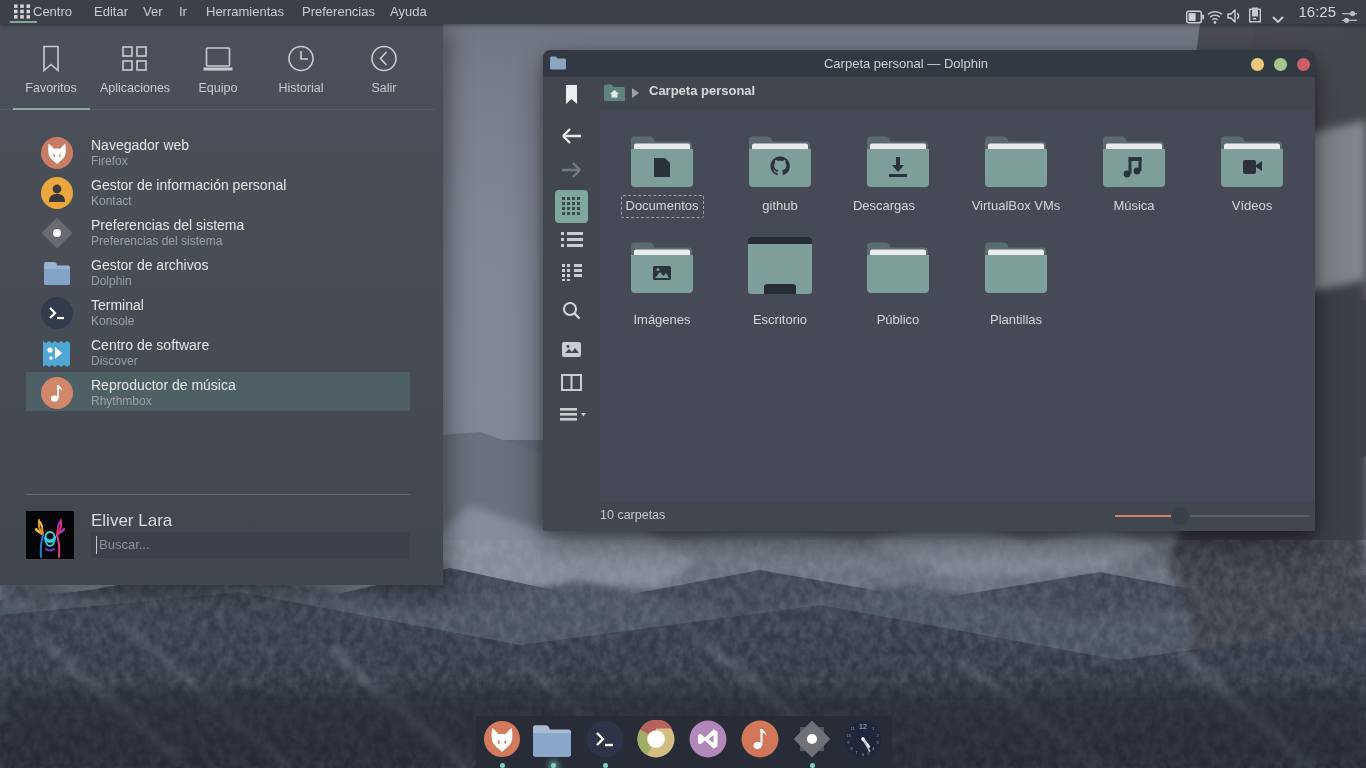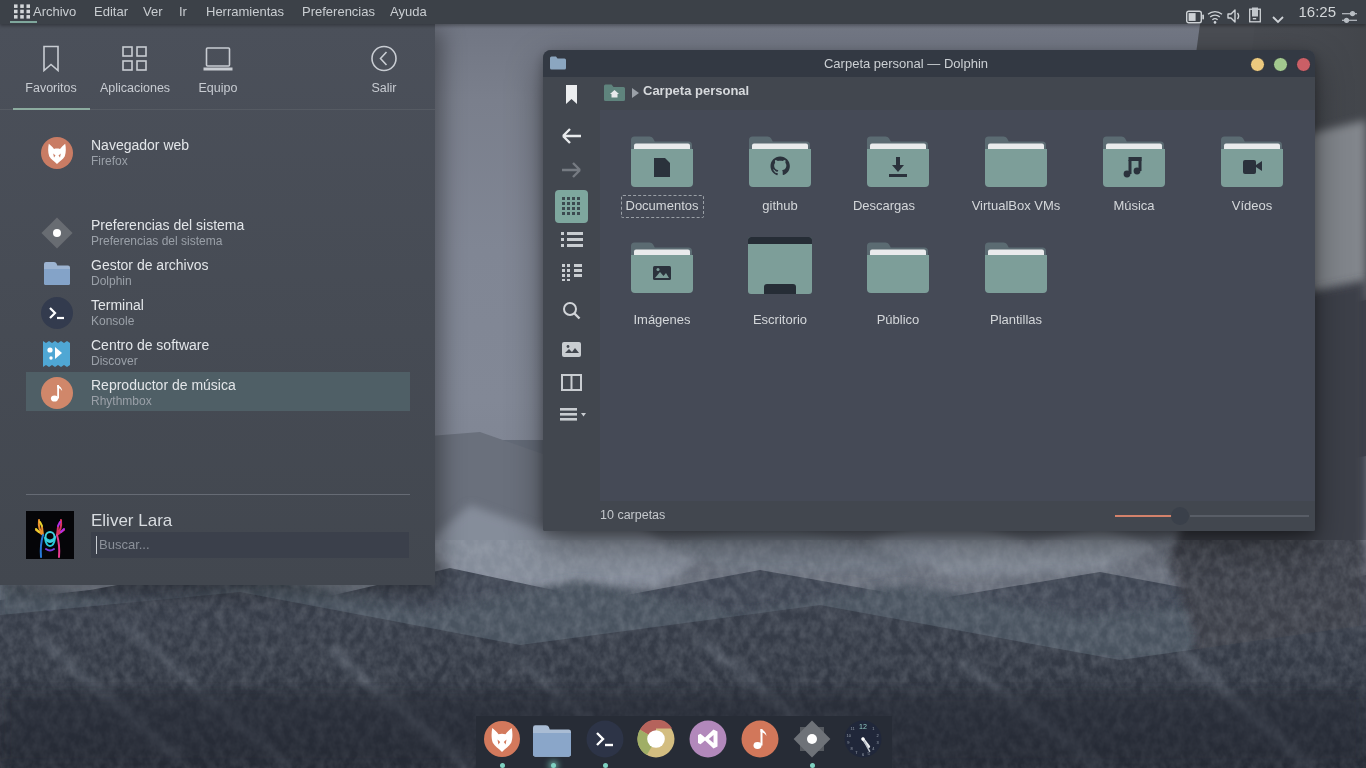--- a/index.html
+++ b/index.html
@@ -141,7 +141,7 @@
     </g>
   </svg>
   <div id="gridunder"></div>
-  <span class="menu" style="left:33px">Archivo</span>
+  <span class="menu" style="left:33px">Centro</span>
   <span class="menu" style="left:94px">Editar</span>
   <span class="menu" style="left:143px">Ver</span>
   <span class="menu" style="left:179px">Ir</span>

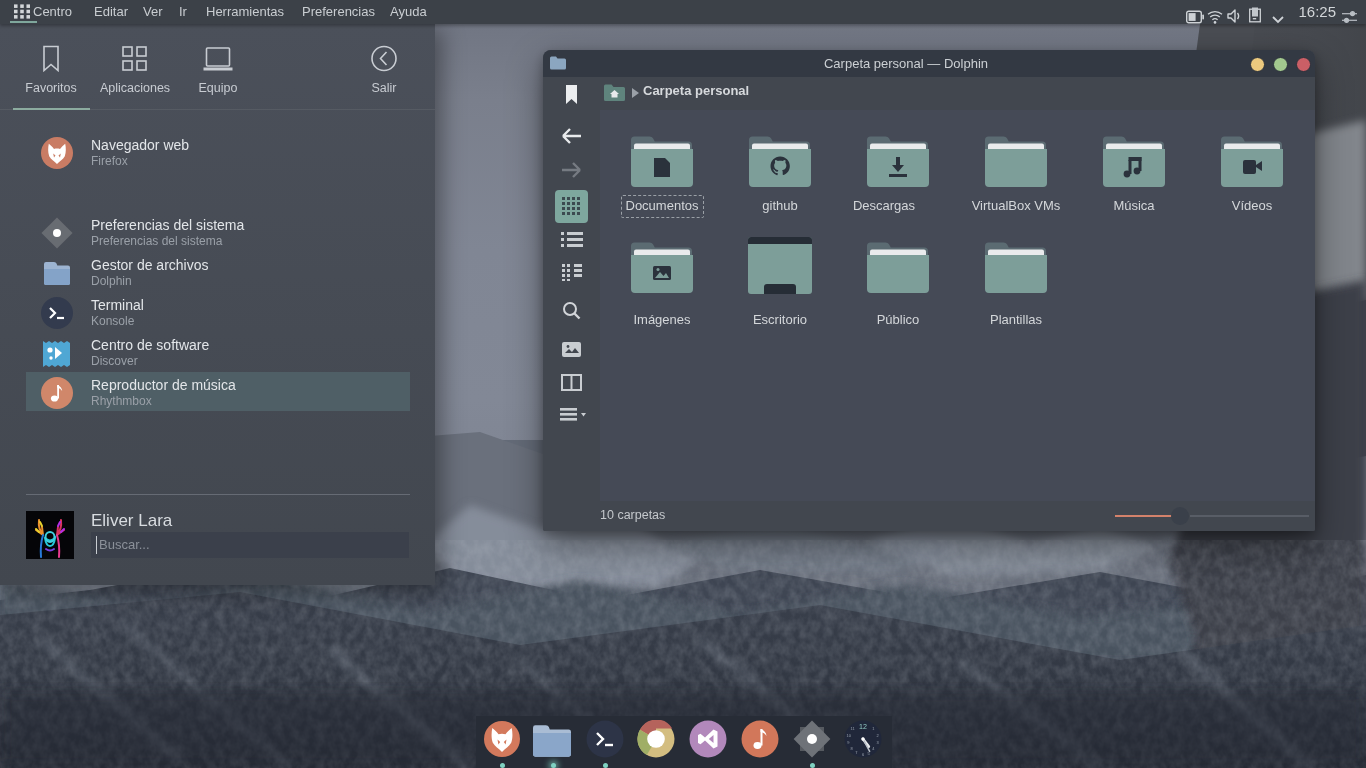--- a/index.html
+++ b/index.html
@@ -15,7 +15,7 @@
   #time{right:30px;color:#d3d6d9;font-size:15px;line-height:24px;}
   
   #panel{left:0;top:24px;width:435px;height:561px;background:linear-gradient(#4b505a,#42474f);z-index:20;
-         box-shadow:6px 6px 22px rgba(0,0,0,.4);}
+         box-shadow:6px 6px 22px rgba(0,0,0,.4);padding-left:8px;}
   .tab{position:absolute;top:22px;width:110px;height:60px;text-align:center;color:#c8ccd2;font-size:12.5px;}
   .tab svg{position:absolute;bottom:34px;left:50%;transform:translateX(-50%);}
   .tab .tl{position:absolute;top:35px;width:100%;}

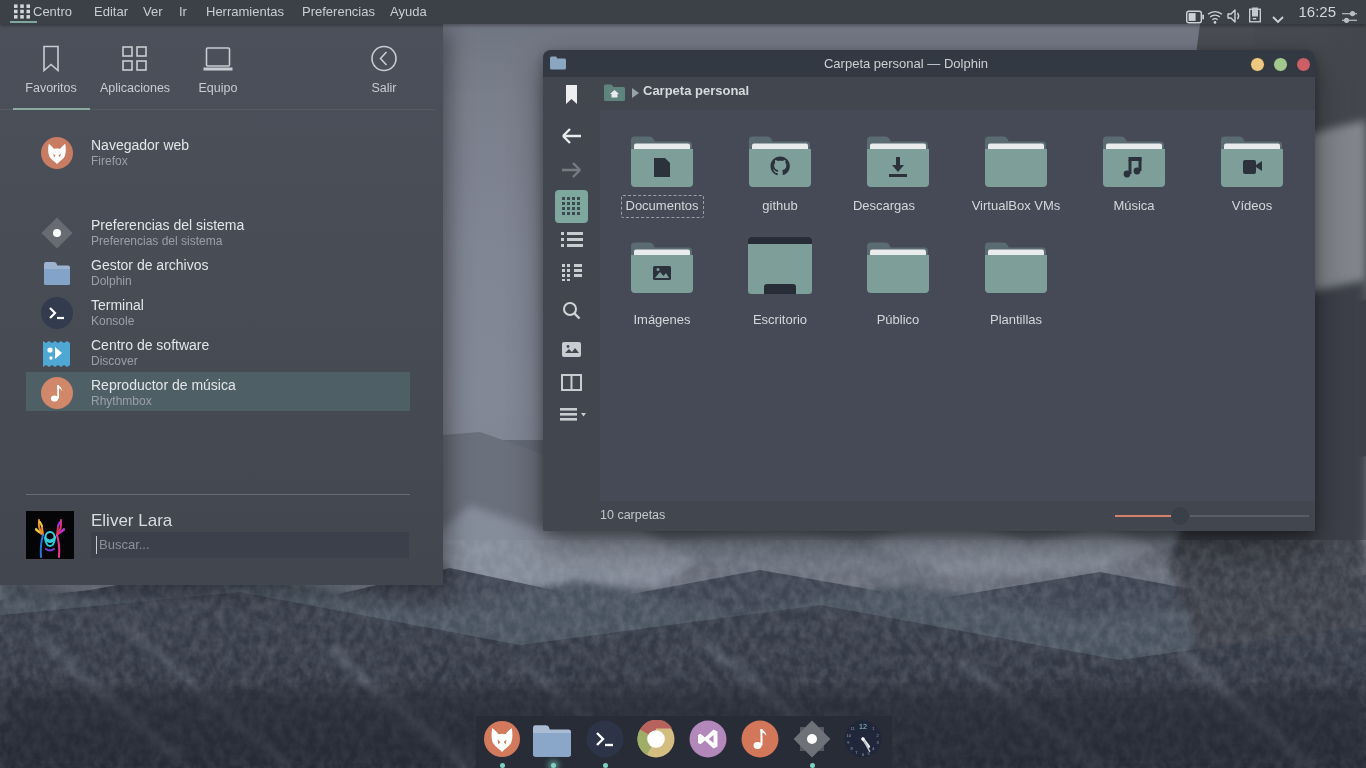--- a/index.html
+++ b/index.html
@@ -212,6 +212,15 @@
       </svg>
       <div class="tl">Equipo</div>
     </div>
+  <div class="tab" style="left:246px">
+    <svg width="27" height="27" viewBox="0 0 27 27">
+        <g fill="none" stroke="#c8ccd2" stroke-width="1.6">
+      <circle cx="13.5" cy="13.5" r="12"></circle>
+          <path d="M13.5,6 v8 h7"></path>
+        </g>
+      </svg>
+      <div class="tl">Historial</div>
+    </div>
   <div class="tab" style="left:329px">
     <svg width="27" height="27" viewBox="0 0 27 27">
         <g fill="none" stroke="#c8ccd2" stroke-width="1.6">

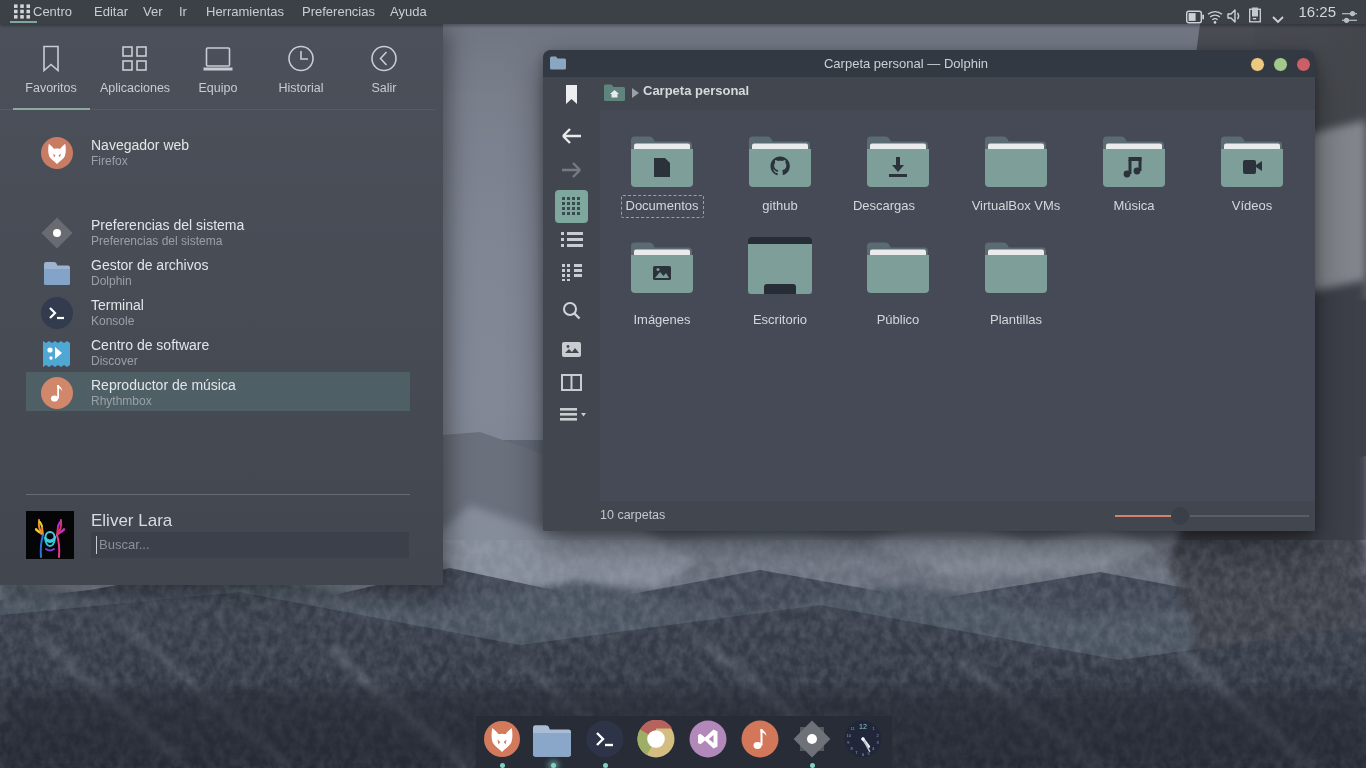--- a/index.html
+++ b/index.html
@@ -332,7 +332,7 @@
     <svg style="position:absolute;left:89px;top:11px" width="7" height="10" viewBox="0 0 7 10">
         <path d="M0,0 l7,5 l-7,5 z" fill="#9aa0a7"></path>
       </svg>
-    <div id="crumbtxt" style="left:100px;top:6px;position:absolute">Carpeta personal</div>
+    <div id="crumbtxt" style="left:106px;top:6px;position:absolute">Carpeta personal</div>
   </div>
   <div id="sidebar">
     <svg class="sic" style="top:17px" width="57" height="18" viewBox="0 0 57 18">

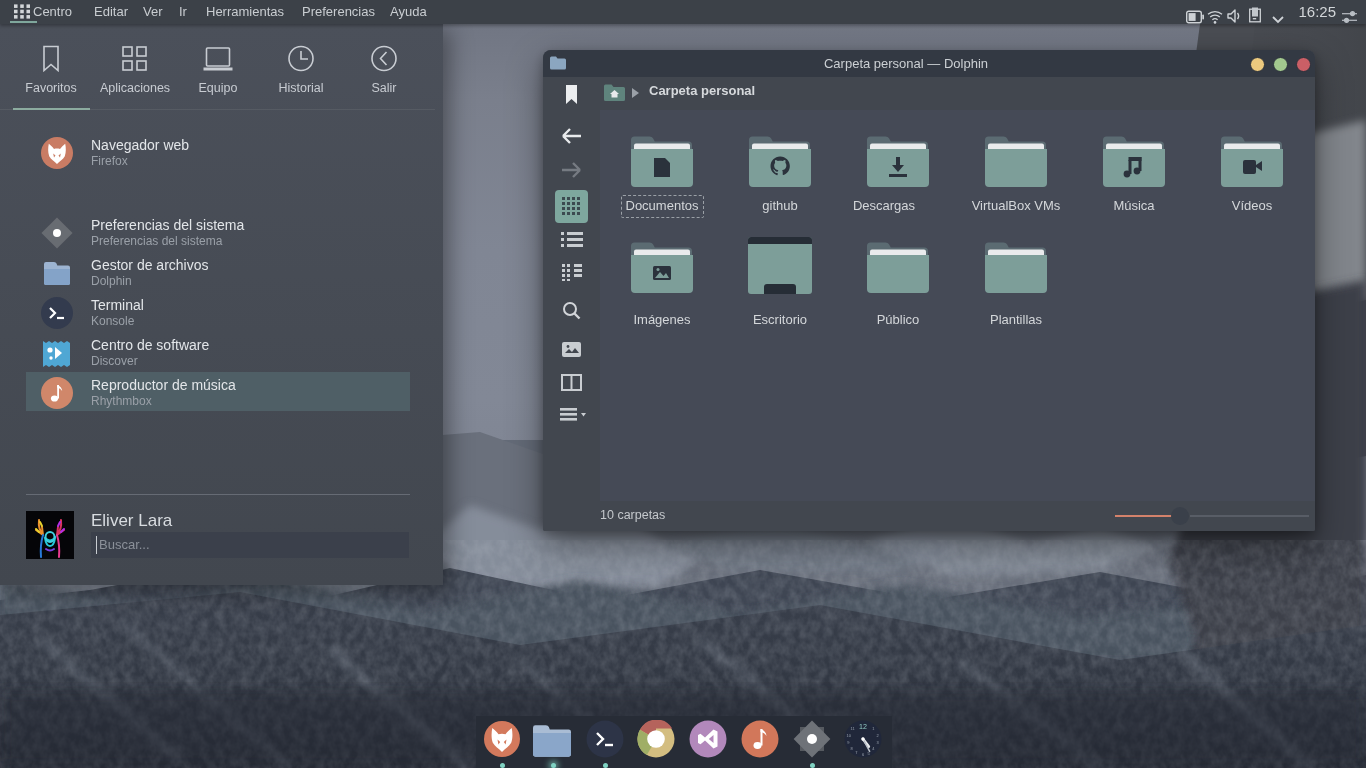--- a/index.html
+++ b/index.html
@@ -243,6 +243,15 @@
     <div class="t1">Navegador web</div>
       <div class="t2">Firefox</div>
   </div>
+  <div class="row" style="top:149px">
+    <svg class="ic" viewBox="0 0 32 32">
+        <circle cx="16" cy="16" r="16" fill="#e9a73e"></circle>
+      <circle cx="16" cy="12" r="4.4" fill="#39393b"></circle>
+        <path d="M8,25 c0,-6 3,-8 8,-8 c5,0 8,2 8,8 z" fill="#39393b"></path>
+      </svg>
+    <div class="t1">Gestor de información personal</div>
+      <div class="t2">Kontact</div>
+  </div>
   <div class="row" style="top:189px">
     <svg class="ic" viewBox="0 0 32 32">
         <rect x="5" y="5" width="22" height="22" transform="rotate(45 16 16)" fill="#686c72"></rect>

